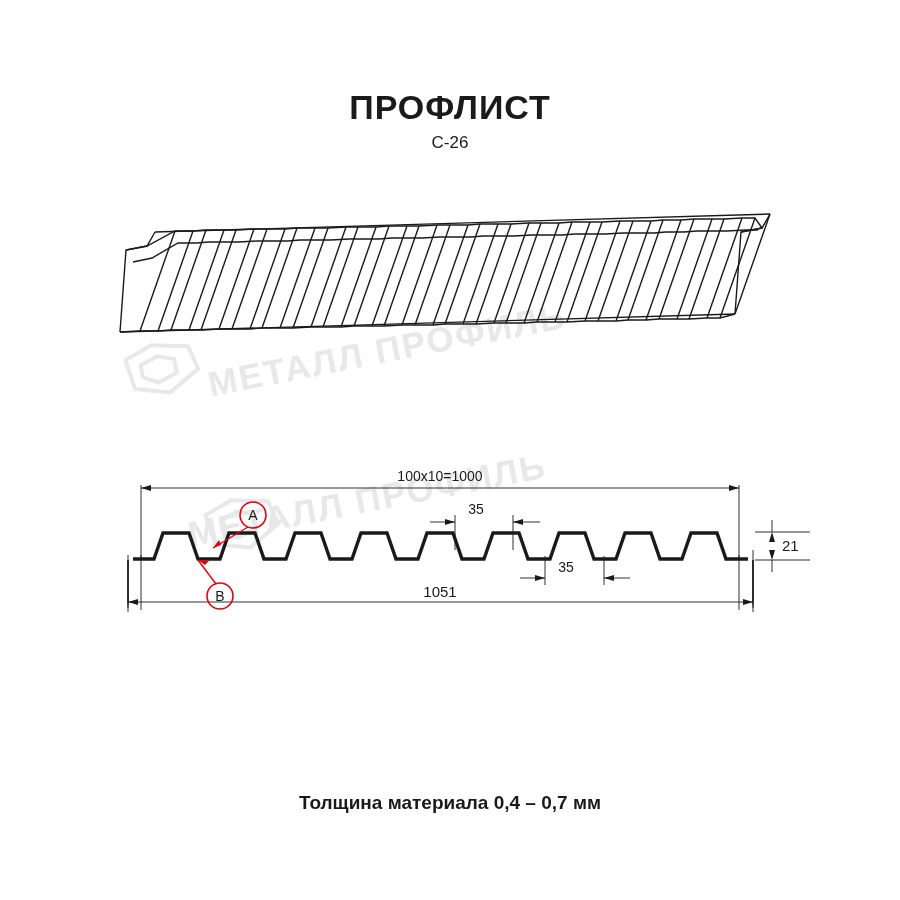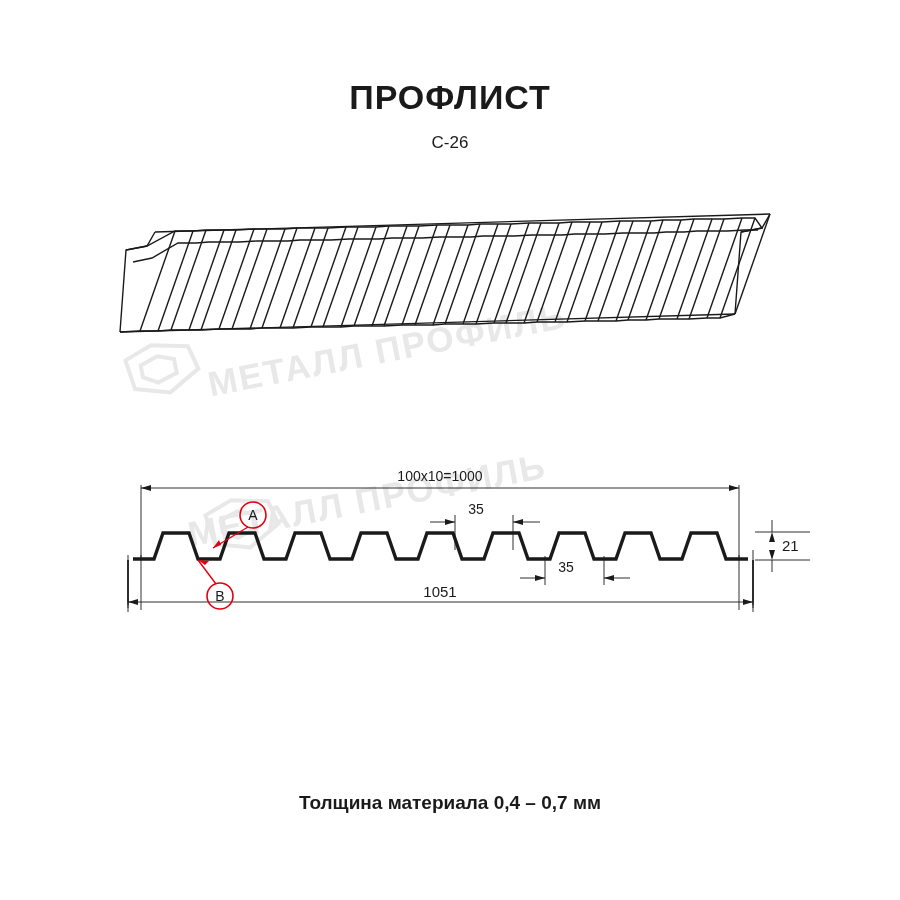--- a/index.html
+++ b/index.html
@@ -21,7 +21,7 @@
   }
   .title {
     position: absolute;
-    top: 78px;
+    top: 88px;
     left: 0;
     width: 900px;
     text-align: center;

